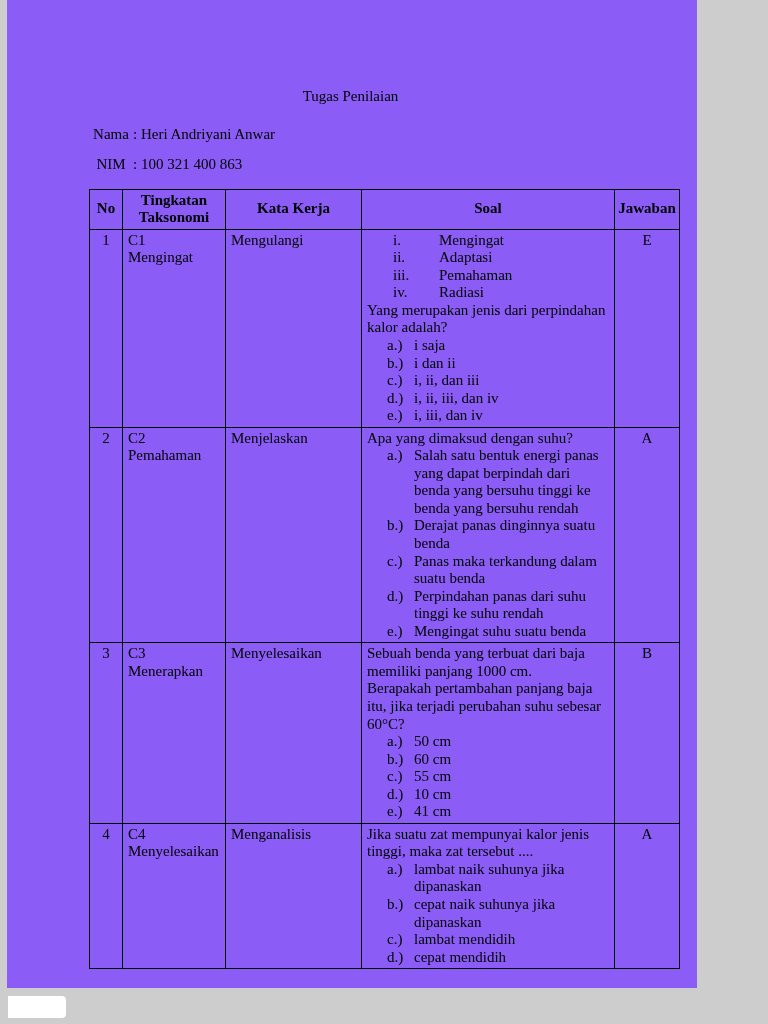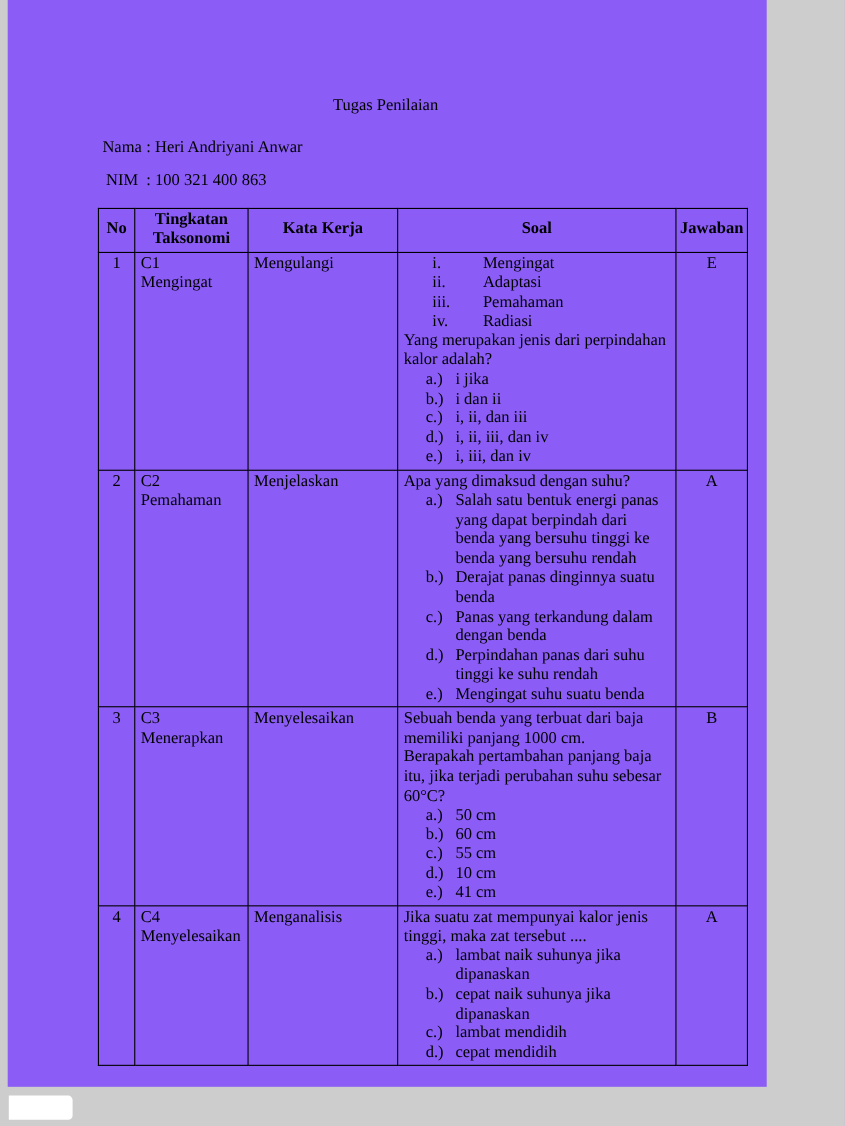--- a/index.html
+++ b/index.html
@@ -123,7 +123,7 @@
             </div>
             <div class="question">Yang merupakan jenis dari perpindahan kalor adalah?</div>
             <div class="options">
-              <div class="option"><span class="opt-label">a.)</span><span>i jika</span></div>
+              <div class="option"><span class="opt-label">a.)</span><span>i saja</span></div>
               <div class="option"><span class="opt-label">b.)</span><span>i dan ii</span></div>
               <div class="option"><span class="opt-label">c.)</span><span>i, ii, dan iii</span></div>
               <div class="option"><span class="opt-label">d.)</span><span>i, ii, iii, dan iv</span></div>

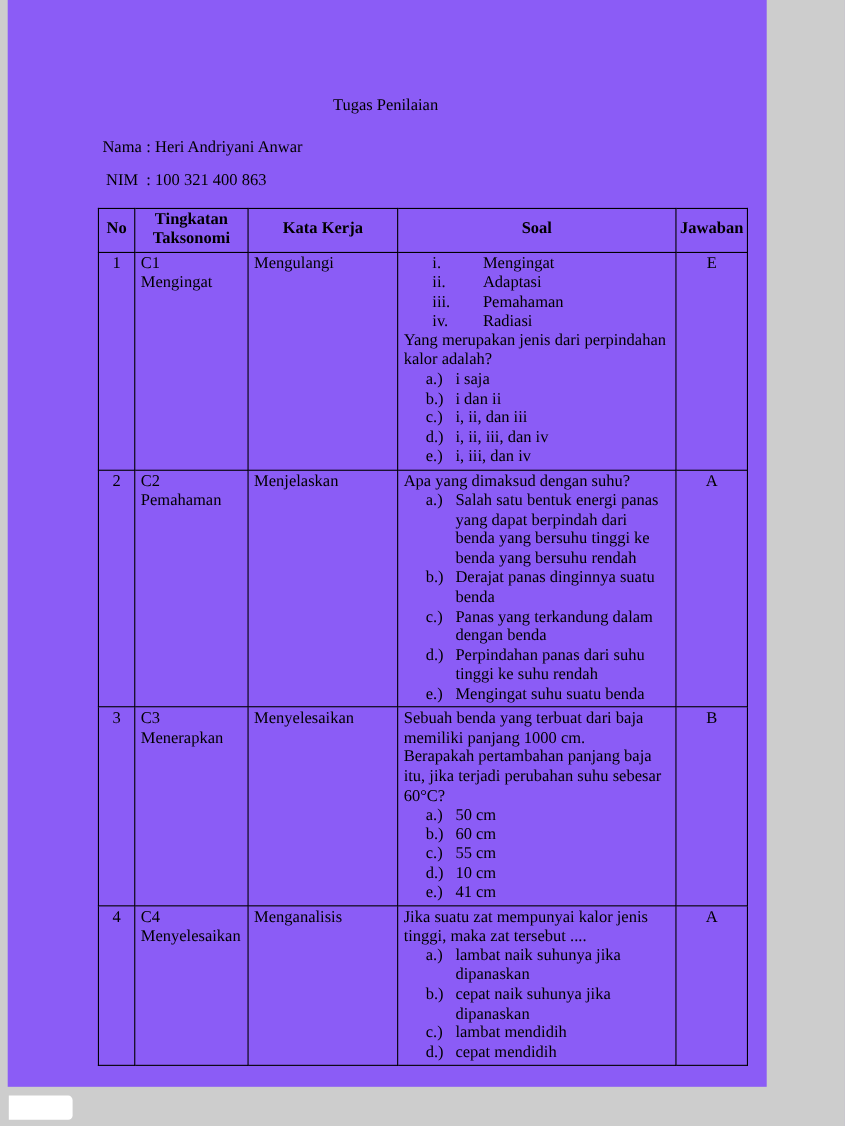--- a/index.html
+++ b/index.html
@@ -143,7 +143,7 @@
             <div class="options">
               <div class="option"><span class="opt-label">a.)</span><span>Salah satu bentuk energi panas yang dapat berpindah dari benda yang bersuhu tinggi ke benda yang bersuhu rendah</span></div>
               <div class="option"><span class="opt-label">b.)</span><span>Derajat panas dinginnya suatu benda</span></div>
-              <div class="option"><span class="opt-label">c.)</span><span>Panas yang terkandung dalam dengan benda</span></div>
+              <div class="option"><span class="opt-label">c.)</span><span>Panas maka terkandung dalam suatu benda</span></div>
               <div class="option"><span class="opt-label">d.)</span><span>Perpindahan panas dari suhu tinggi ke suhu rendah</span></div>
               <div class="option"><span class="opt-label">e.)</span><span>Mengingat suhu suatu benda</span></div>
             </div>

